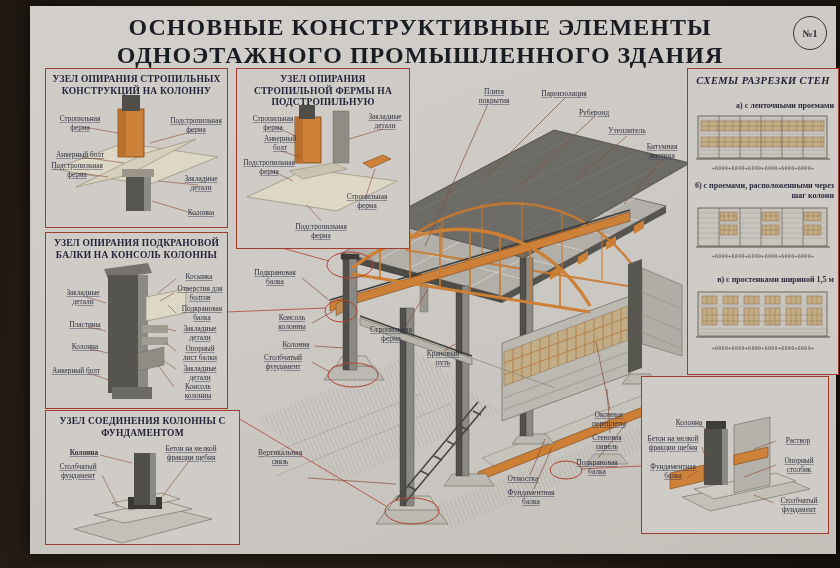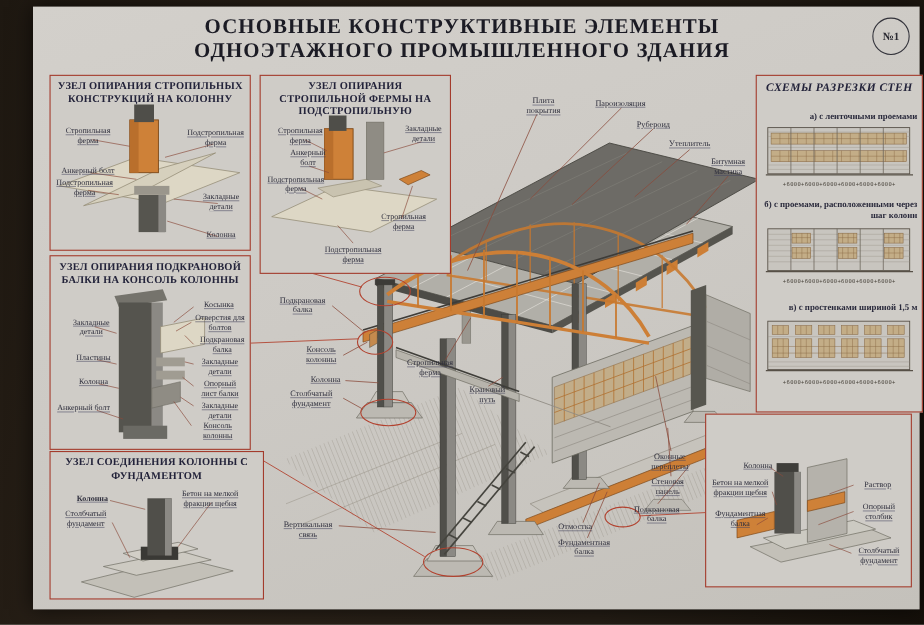--- a/index.html
+++ b/index.html
@@ -15,7 +15,7 @@
   }
   .main-title{
     position:absolute;left:40px;top:8px;width:700px;z-index:4;
-    text-align:center;font-weight:bold;font-size:19px;line-height:1.15;
+    text-align:center;font-weight:bold;font-size:24px;line-height:1.15;
     letter-spacing:1px;color:#1b1b24;
   }
   .badge{

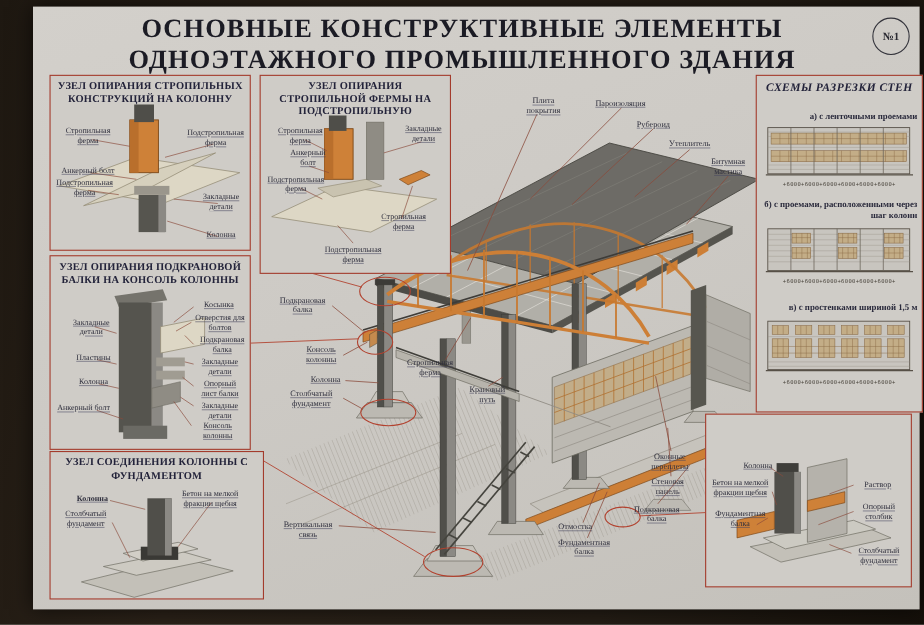--- a/index.html
+++ b/index.html
@@ -264,7 +264,7 @@
     <div class="lbl blbl" style="left:538px;top:453px;width:58px">Подкрановая балка</div>
     <div class="lbl blbl" style="left:472px;top:469px;width:42px">Отмостка</div>
     <div class="lbl blbl" style="left:472px;top:483px;width:58px">Фундаментная балка</div>
-    <div class="lbl blbl" style="left:222px;top:467px;width:56px">Вертикальная связь</div>
+    <div class="lbl blbl" style="left:222px;top:443px;width:56px">Вертикальная связь</div>
   </div>
 
   <div class="box" style="left:15px;top:62px;width:181px;height:158px">

